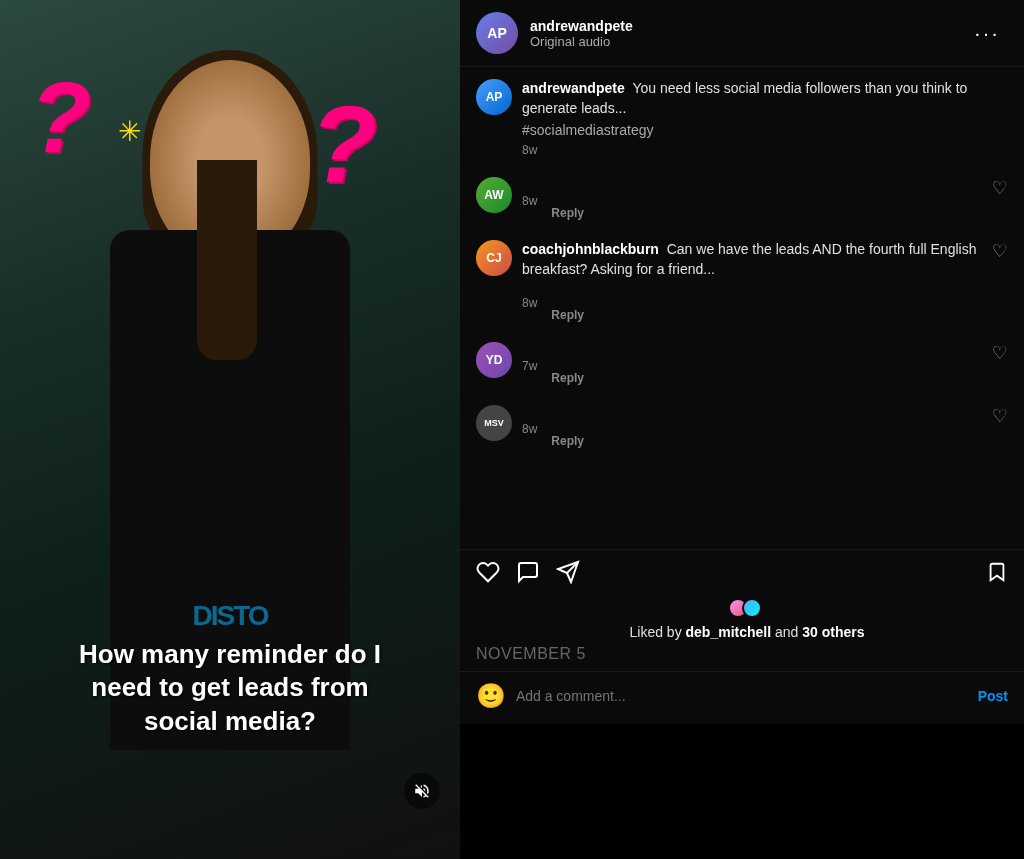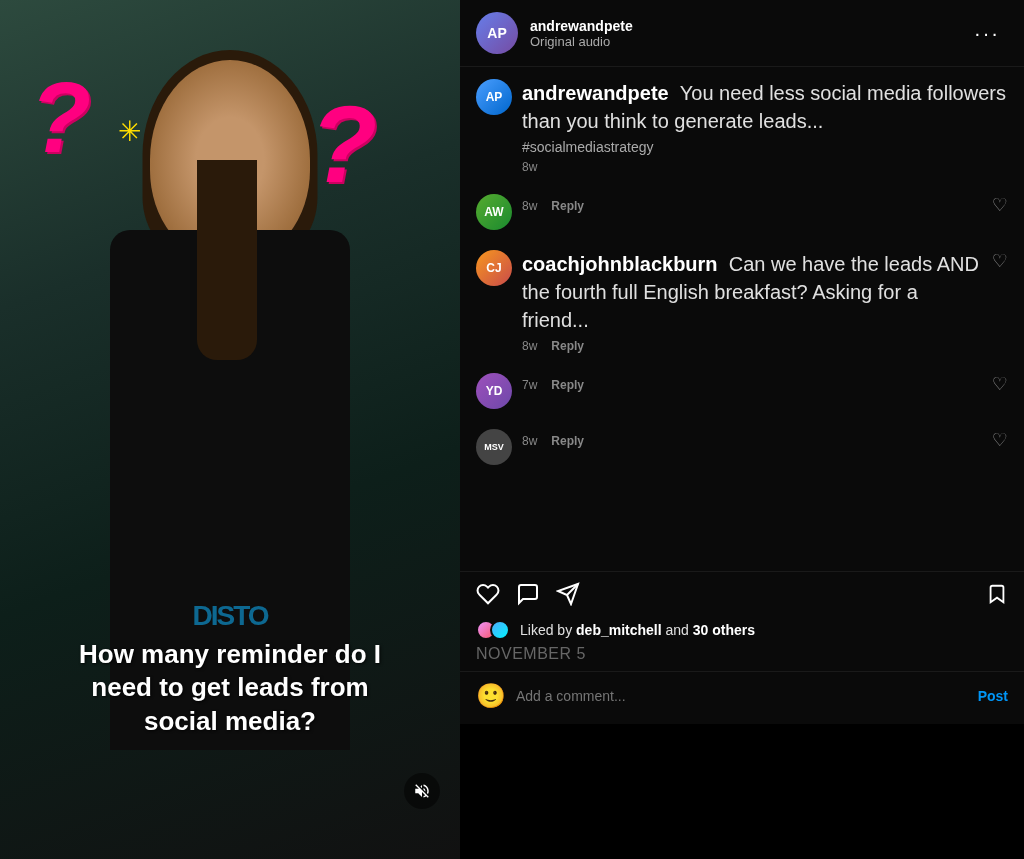--- a/index.html
+++ b/index.html
@@ -245,7 +245,7 @@
 
     .comment-text {
       color: #e0e0e0;
-      font-size: 20px;
+      font-size: 14px;
       line-height: 1.4;
     }
 

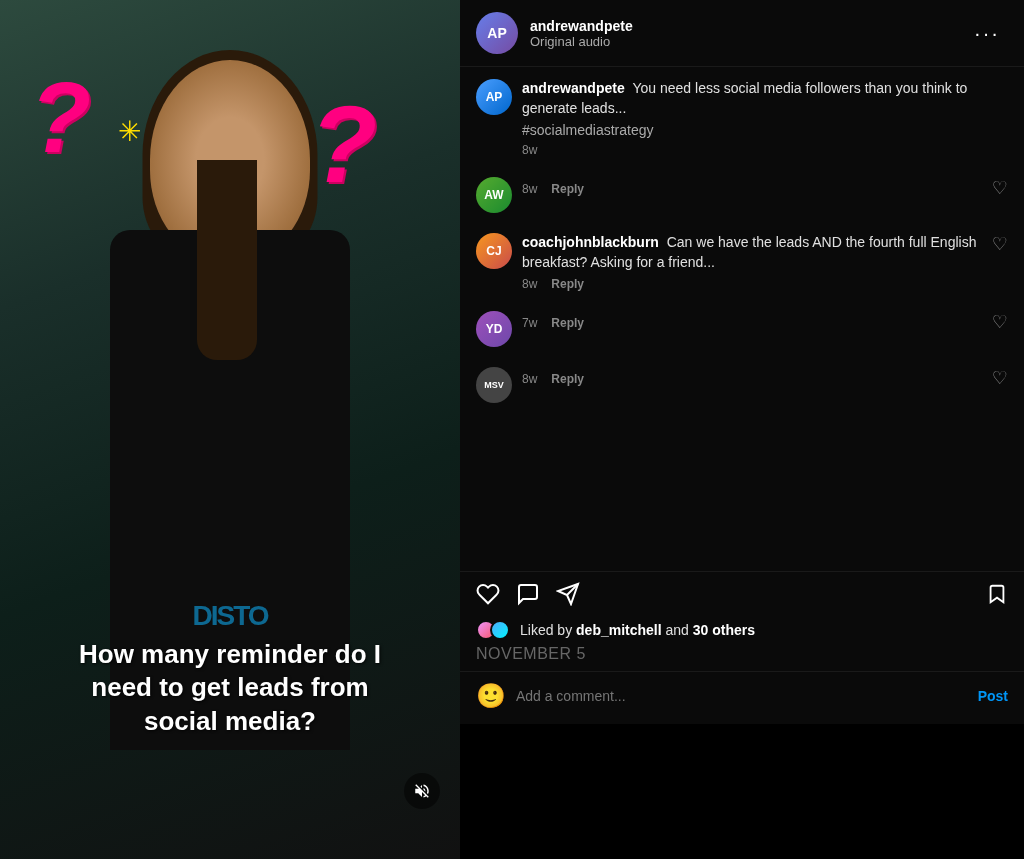--- a/index.html
+++ b/index.html
@@ -271,6 +271,7 @@
       font-size: 12px;
       font-weight: 600;
       cursor: pointer;
+      margin-top: 24px;
     }
 
     .heart-btn {

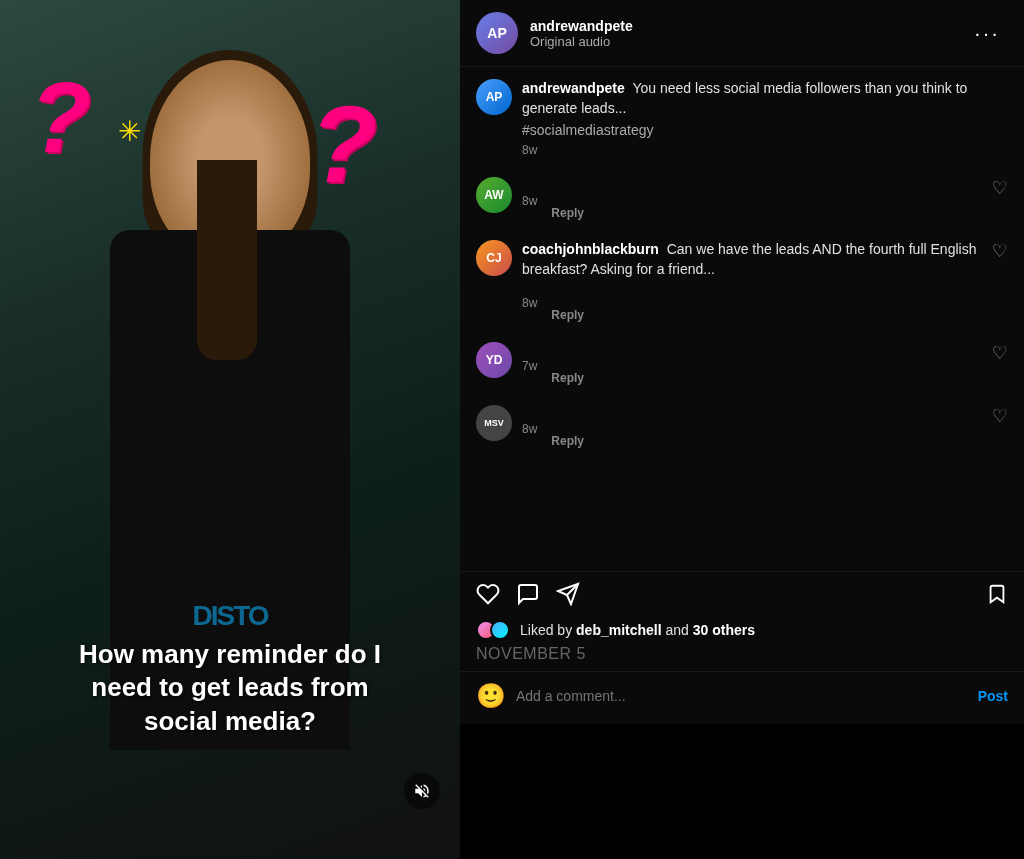--- a/index.html
+++ b/index.html
@@ -319,6 +319,7 @@
       align-items: center;
       gap: 6px;
       margin-top: 8px;
+      flex-direction: column;
     }
 
     .likes-avatars {

